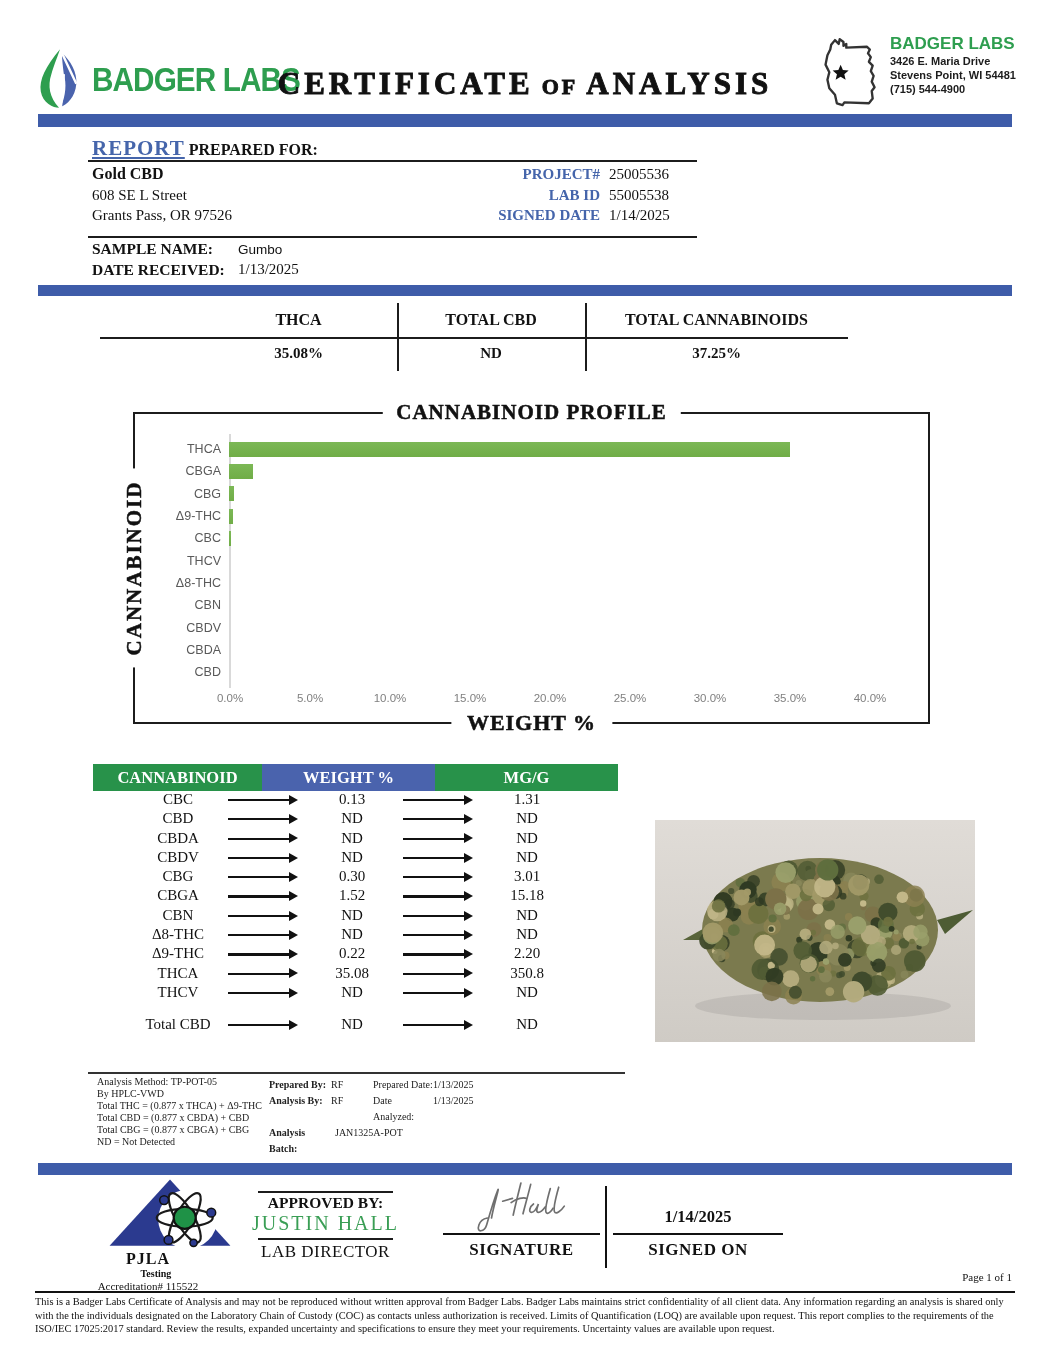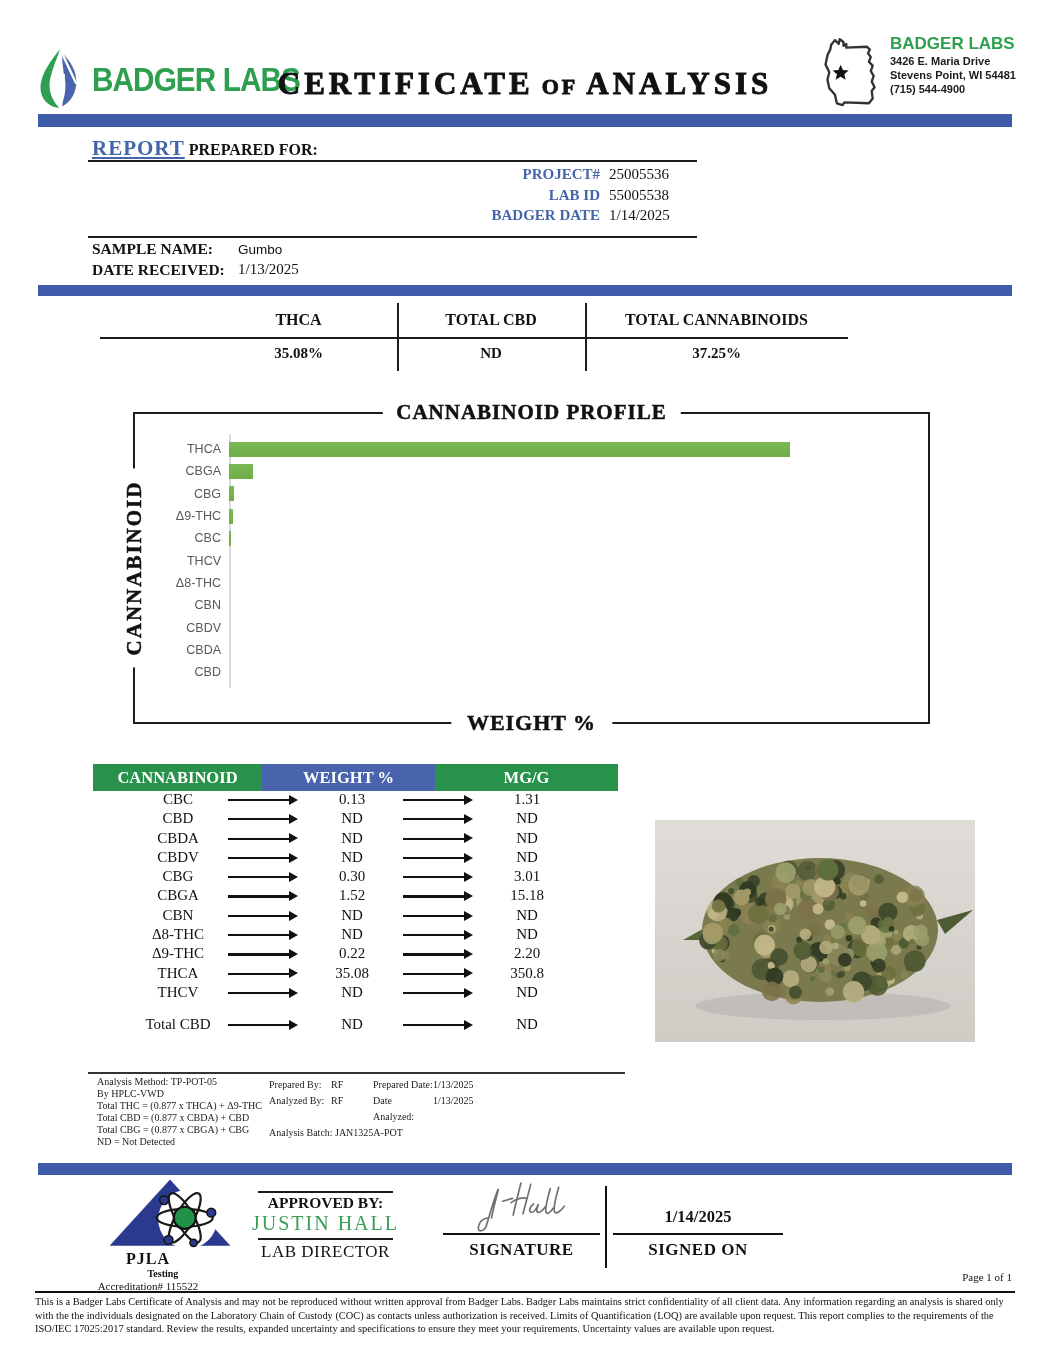--- a/index.html
+++ b/index.html
@@ -170,6 +170,11 @@
   </div>
   <div class="abs hrule hr1"></div>
 
+  <div class="abs client">
+    <div class="cname">Gold CBD</div>
+    <div>608 SE L Street</div>
+    <div>Grants Pass, OR 97526</div>
+  </div>
 
   <div class="abs meta">
     <div class="meta-row">

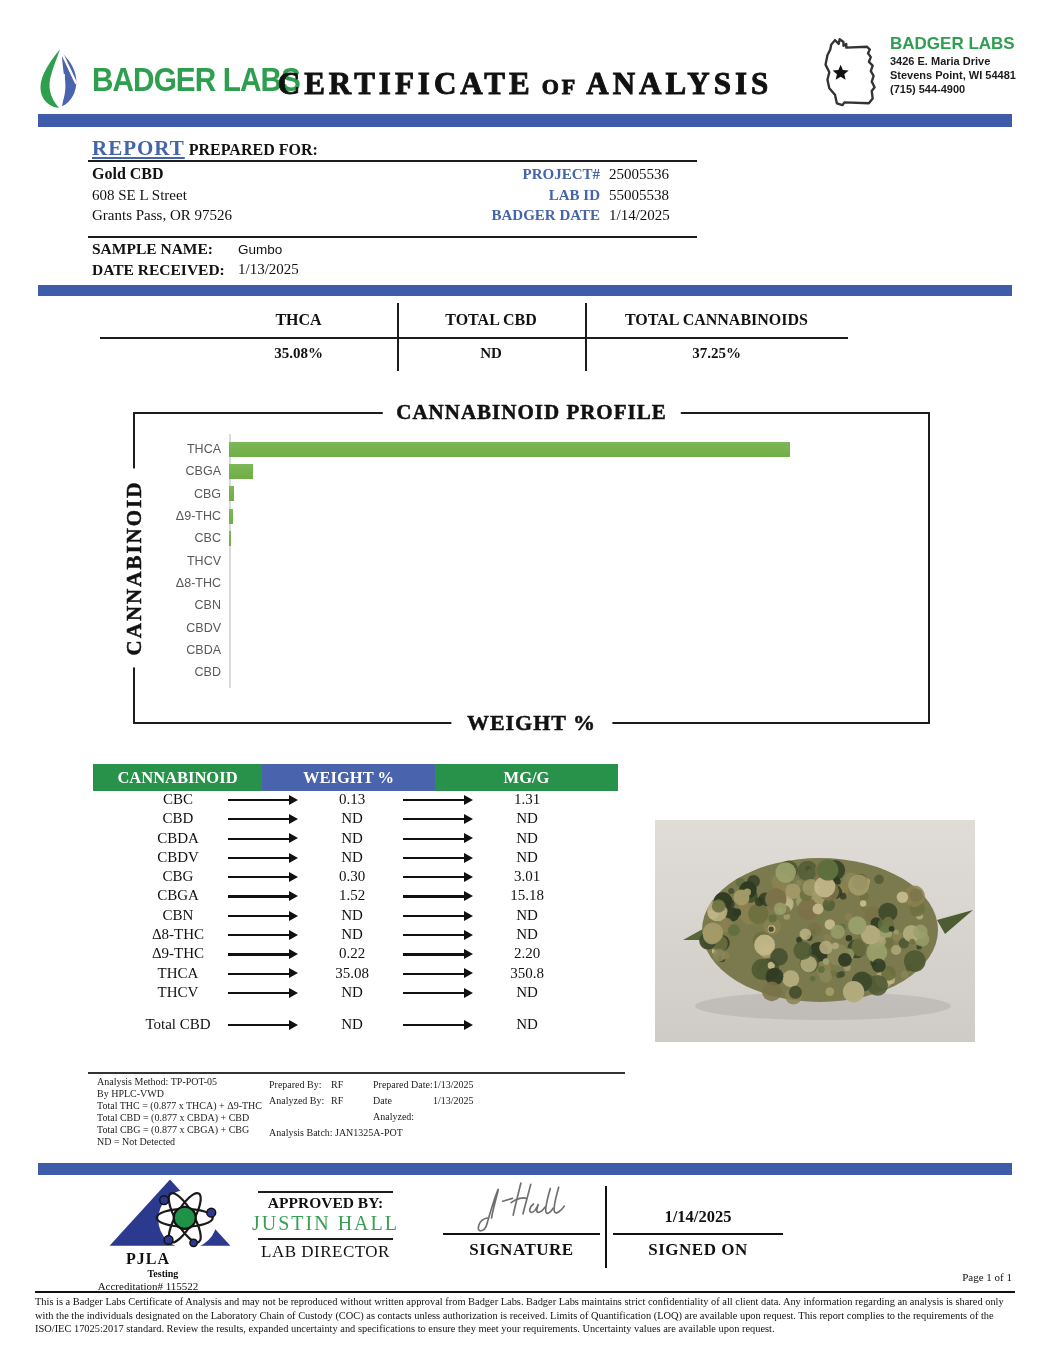--- a/index.html
+++ b/index.html
@@ -186,7 +186,7 @@
       <span class="meta-value">55005538</span>
     </div>
     <div class="meta-row">
-      <span class="meta-label">BADGER DATE</span>
+      <span class="meta-label">SIGNED DATE</span>
       <span class="meta-value">1/14/2025</span>
     </div>
   </div>

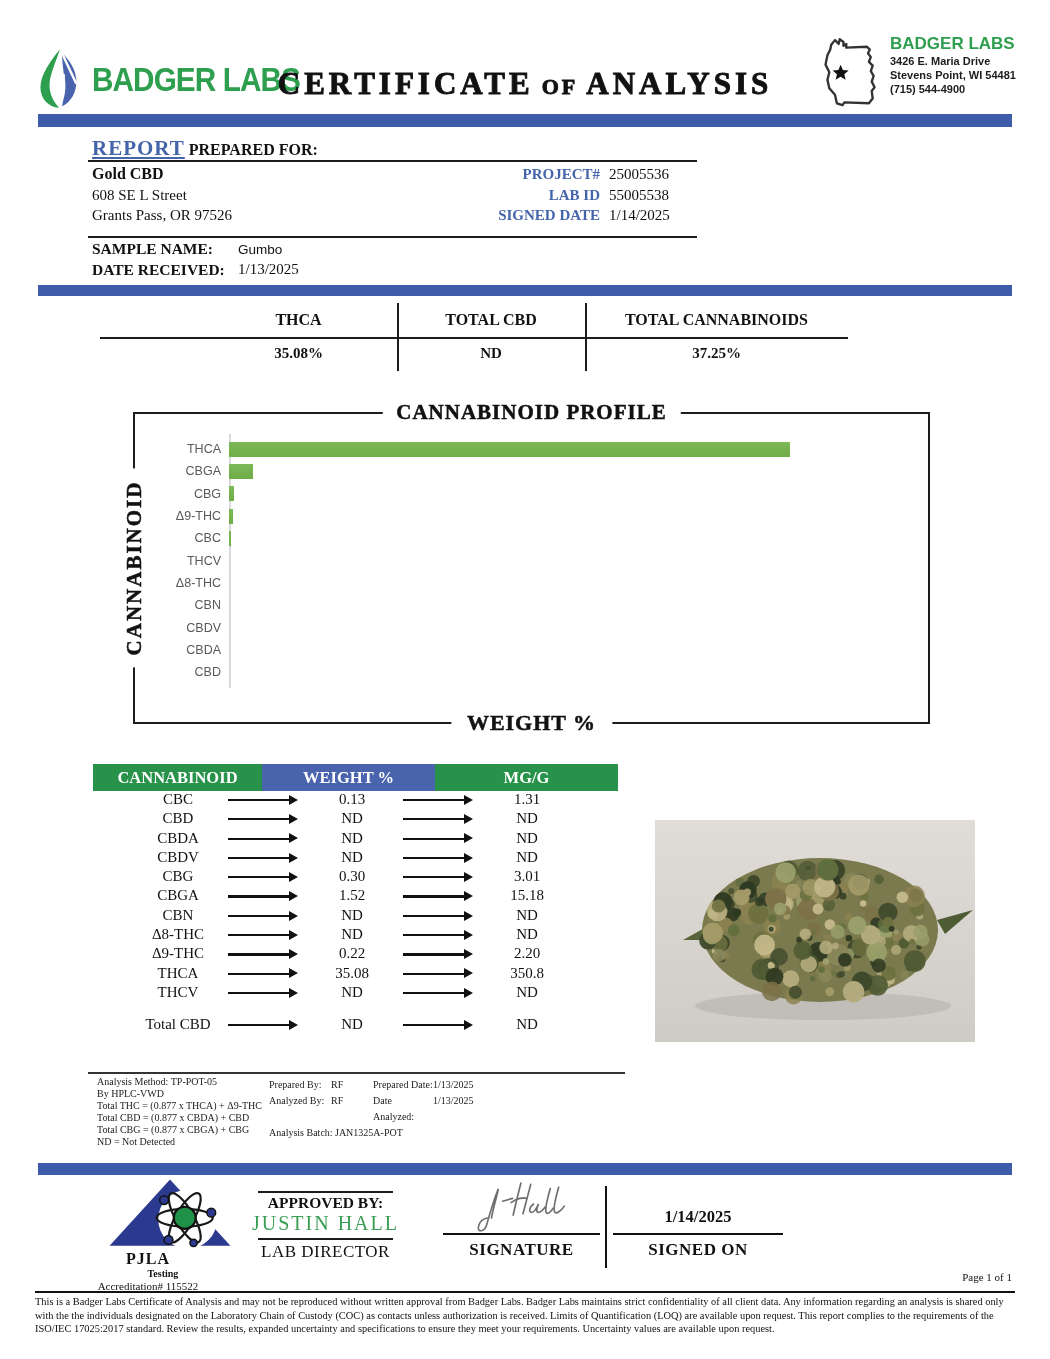--- a/index.html
+++ b/index.html
@@ -265,6 +265,17 @@
           <span class="chart-cat">CBD</span>
           <div class="chart-bar" style="width: 0px; background: linear-gradient(rgb(124, 184, 86), rgb(112, 173, 71));"></div>
         </div>
+      </div>
+    <div class="chart-xticks">
+        <span class="chart-tick" style="left: 95px;">0.0%</span>
+        <span class="chart-tick" style="left: 175px;">5.0%</span>
+        <span class="chart-tick" style="left: 255px;">10.0%</span>
+        <span class="chart-tick" style="left: 335px;">15.0%</span>
+        <span class="chart-tick" style="left: 415px;">20.0%</span>
+        <span class="chart-tick" style="left: 495px;">25.0%</span>
+        <span class="chart-tick" style="left: 575px;">30.0%</span>
+        <span class="chart-tick" style="left: 655px;">35.0%</span>
+        <span class="chart-tick" style="left: 735px;">40.0%</span>
       </div>
   </div>
 

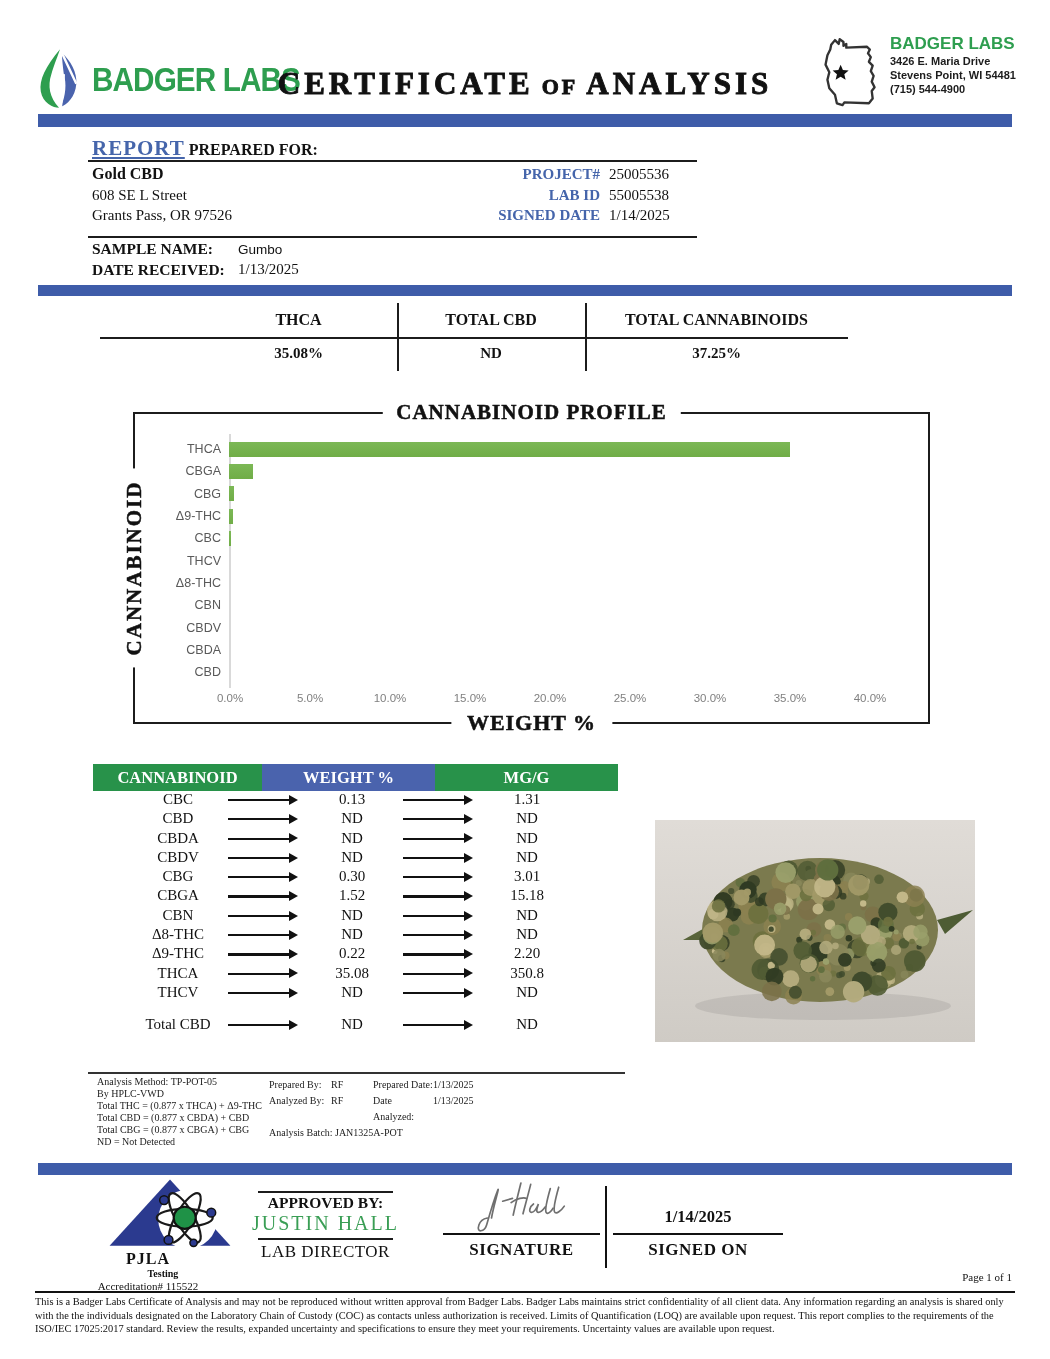--- a/index.html
+++ b/index.html
@@ -97,7 +97,7 @@
   .footnotes span{display:block;}
   .ainfo{left:269px;top:1077px;font-size:10px;color:#222;}
   .ainfo-row{display:flex;line-height:16px;}
-  .ai-l1{width:62px;} .ai-v1{width:42px;} .ai-l2{width:60px;} .ai-v2{flex:1;}
+  .ai-l1{width:62px;font-weight:bold;} .ai-v1{width:42px;} .ai-l2{width:60px;} .ai-v2{flex:1;}
 
   
   .photo{left:655px;top:820px;width:320px;height:222px;}

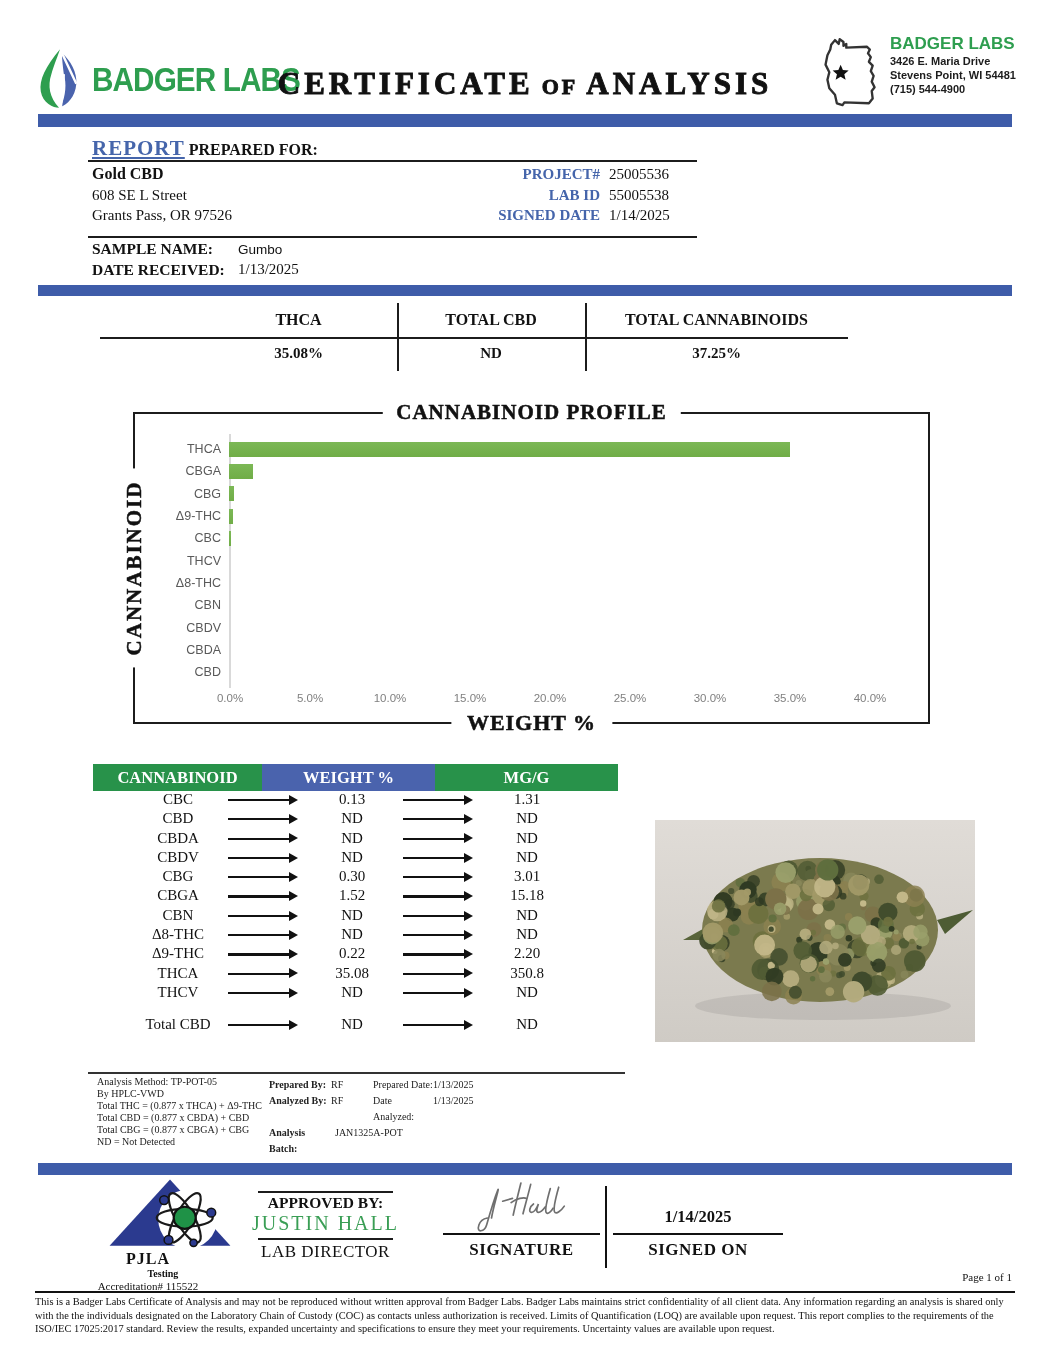--- a/index.html
+++ b/index.html
@@ -404,7 +404,7 @@
       <span class="ai-v2">1/13/2025</span>
     </div>
     <div class="ainfo-row">
-      <span class="ai-l1">Analyzed By:</span>
+      <span class="ai-l1">Analysis By:</span>
       <span class="ai-v1">RF</span>
       <span class="ai-l2">Date Analyzed:</span>
       <span class="ai-v2">1/13/2025</span>

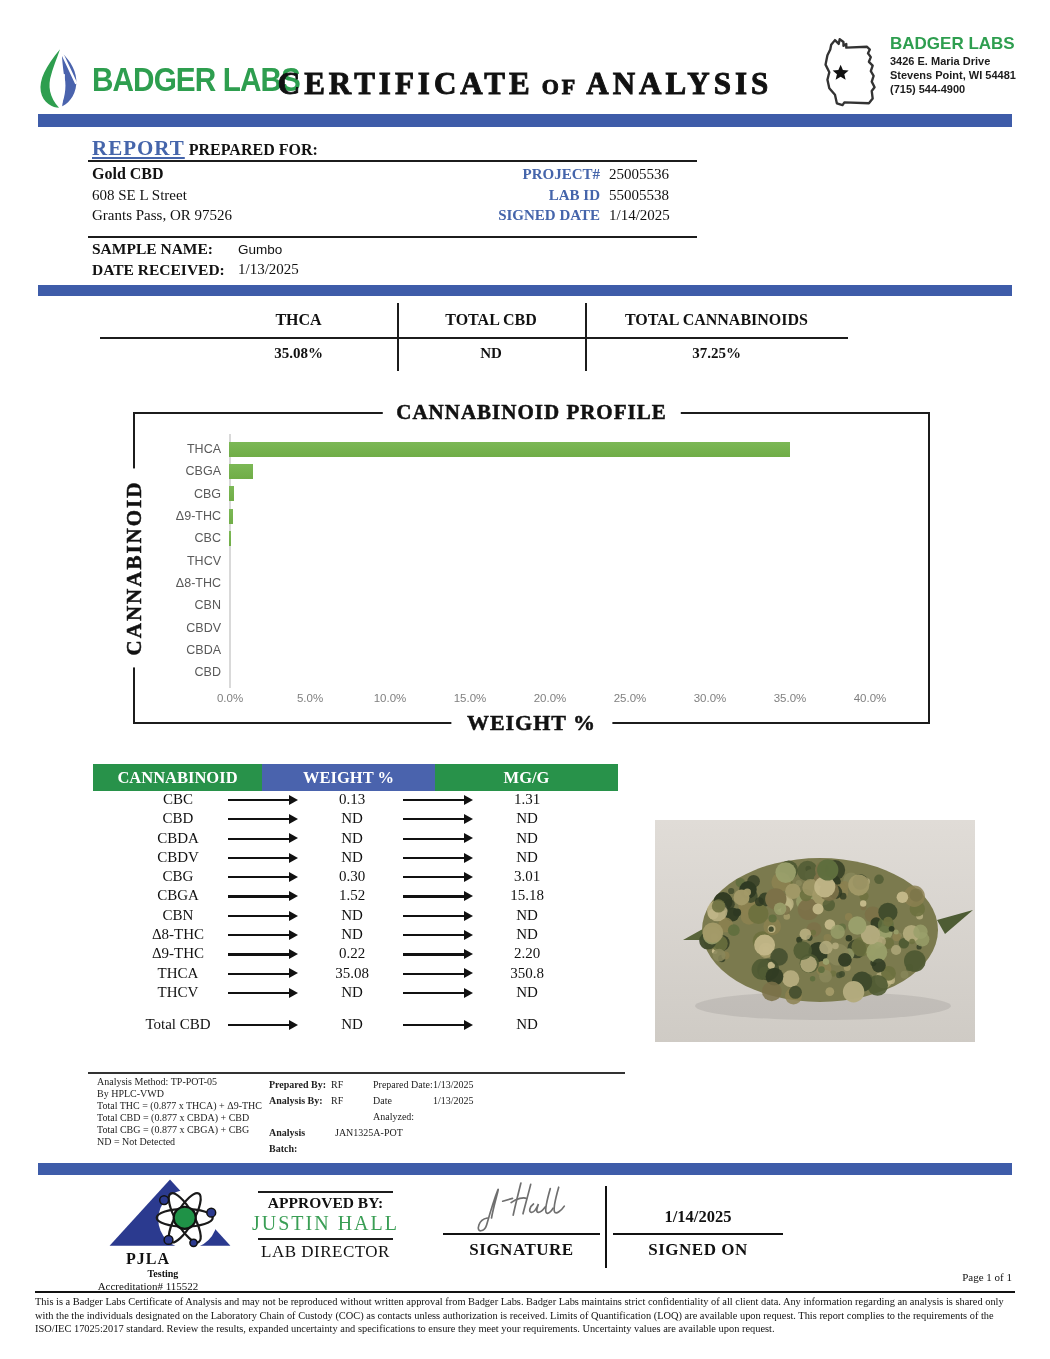--- a/index.html
+++ b/index.html
@@ -105,7 +105,7 @@
   
   .pjla-svg{left:105px;top:1178px;}
   .pjla-org{left:68px;top:1250px;width:160px;text-align:center;font-weight:700;font-size:16px;letter-spacing:1px;}
-  .pjla-sub{left:83px;top:1268px;width:160px;text-align:center;font-weight:700;font-size:10px;}
+  .pjla-sub{left:76px;top:1268px;width:160px;text-align:center;font-weight:700;font-size:10px;}
   .pjla-num{left:68px;top:1280px;width:160px;text-align:center;font-size:11px;}
   .app-line{background:#1c1c1c;height:1.5px;}
   .app-l1{left:258px;top:1191px;width:135px;}

